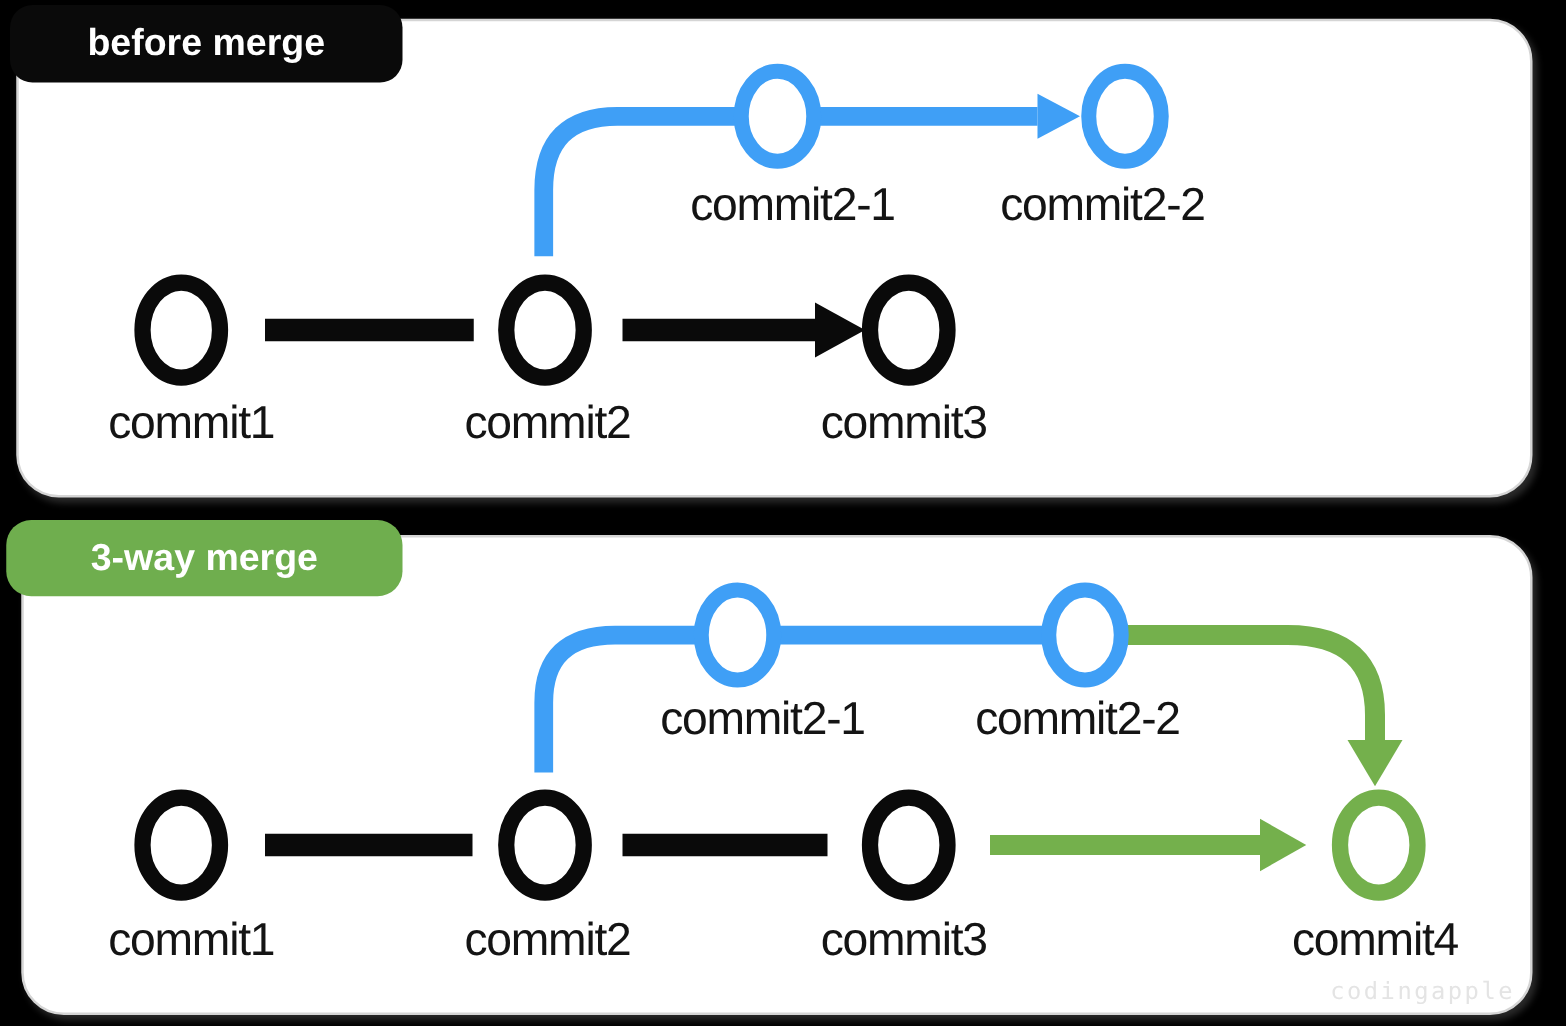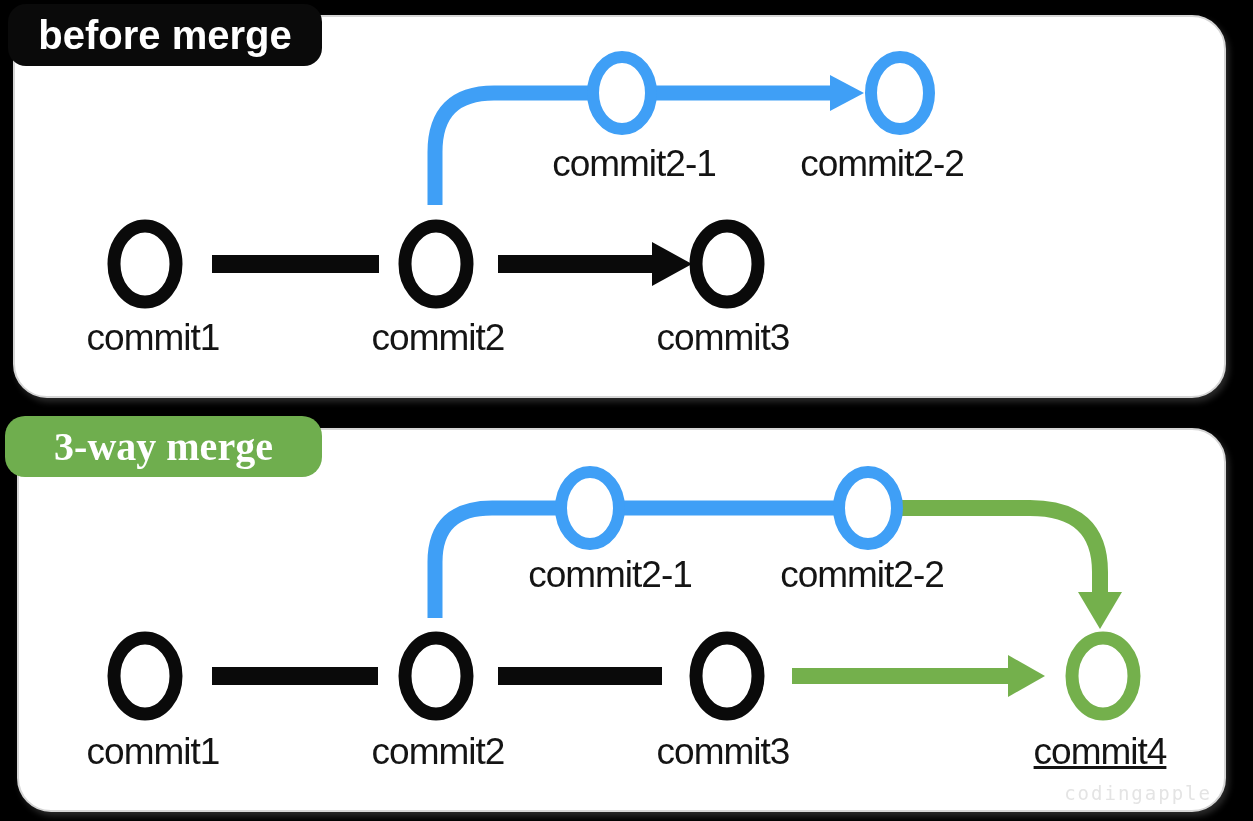--- a/index.html
+++ b/index.html
@@ -19,7 +19,7 @@
   #panel-merge{left:17px;top:428px;width:1209px;height:384px;}
   .badge{
     position:absolute;z-index:3;display:flex;align-items:center;justify-content:center;
-    color:var(--badge-text,#fff);font-weight:800;font-size:40px;letter-spacing:0px;
+    color:var(--badge-text,#fff);font-weight:800;font-size:30px;letter-spacing:0px;
   }
   #badge-before{left:8px;top:4px;width:314px;height:62px;background:var(--badge-before-bg,#0a0a0a);border-radius:18px;}
   #badge-merge{left:5px;top:416px;width:317px;height:61px;background:var(--badge-merge-bg,#6fae4e);border-radius:20px;font-family:Liberation Serif, serif;}

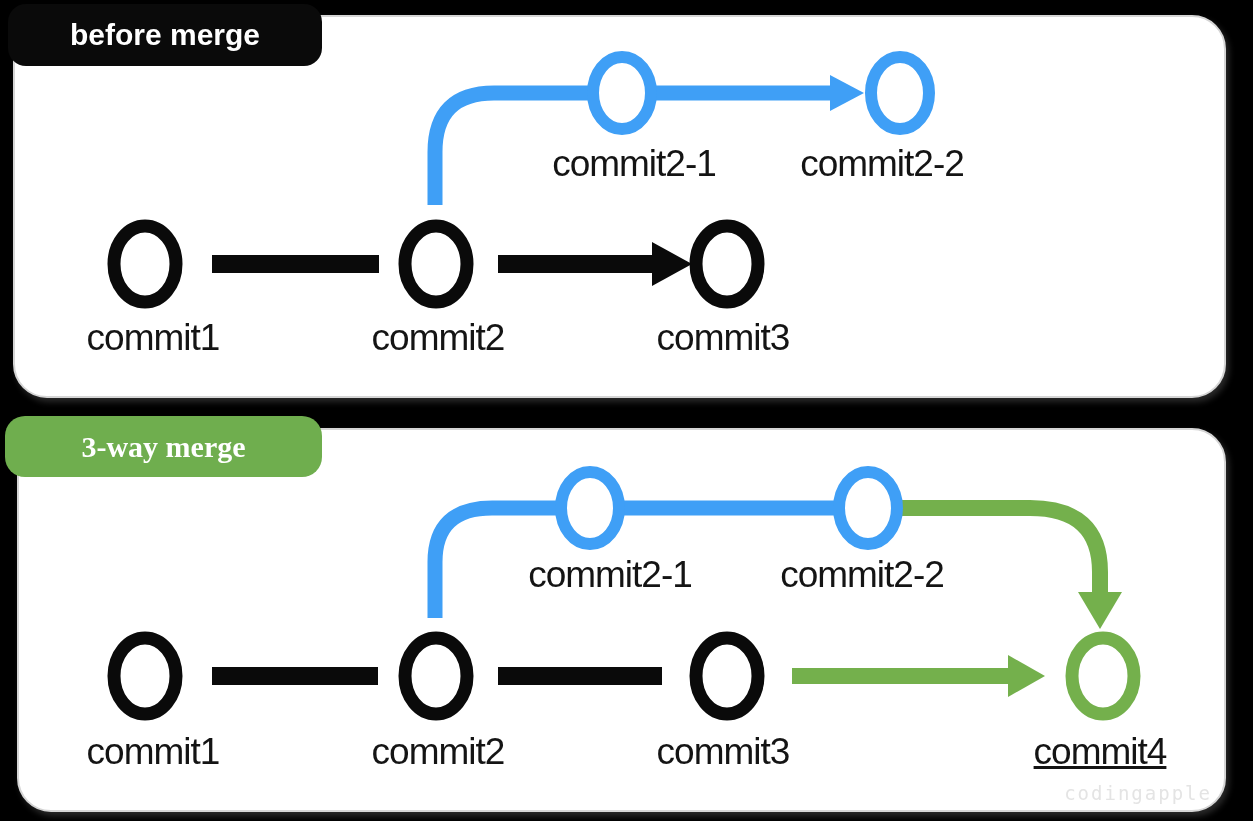--- a/index.html
+++ b/index.html
@@ -22,7 +22,7 @@
     color:var(--badge-text,#fff);font-weight:800;font-size:30px;letter-spacing:0px;
   }
   #badge-before{left:8px;top:4px;width:314px;height:62px;background:var(--badge-before-bg,#0a0a0a);border-radius:18px;}
-  #badge-merge{left:5px;top:416px;width:317px;height:61px;background:var(--badge-merge-bg,#6fae4e);border-radius:20px;font-family:Liberation Serif, serif;}
+  #badge-merge{left:5px;top:416px;width:317px;height:61px;background:var(--badge-merge-bg,#6fae4e);border-radius:20px;}
   #graph-svg{position:absolute;left:0;top:0;z-index:2;pointer-events:none;}
   .ring-black{fill:none;stroke:var(--node-black,#0a0a0a);stroke-width:13px;}
   .ring-blue{fill:none;stroke:var(--branch-blue,#3f9ff6);stroke-width:12px;}

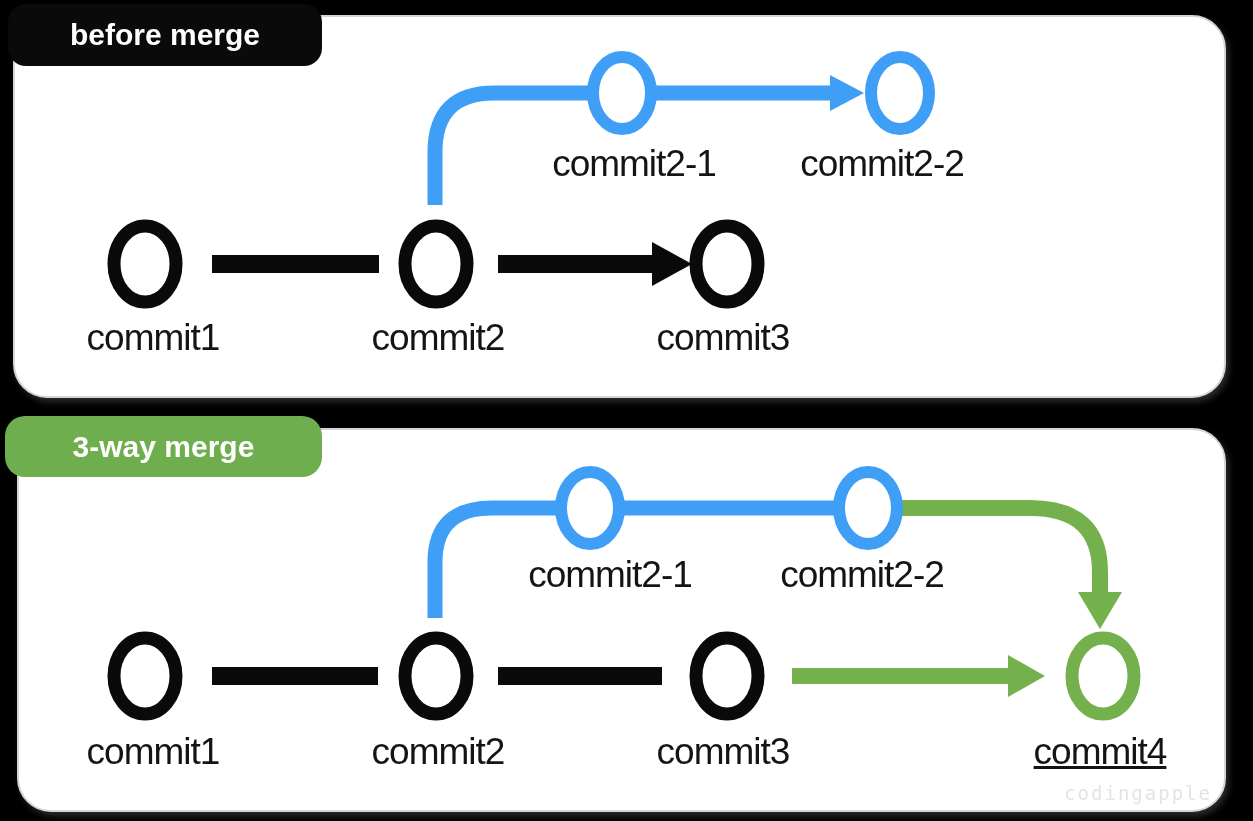--- a/index.html
+++ b/index.html
@@ -99,7 +99,7 @@
 <div class="commit-label" style="left:153px;top:752px;">commit1</div>
 <div class="commit-label" style="left:438px;top:752px;">commit2</div>
 <div class="commit-label" style="left:723px;top:752px;">commit3</div>
-<div class="commit-label" style="left:1100px;top:752px;text-decoration:underline;">commit4</div>
+<div class="commit-label" style="left:1100px;top:752px;">commit4</div>
 <div class="commit-label" style="left:610px;top:575px;">commit2-1</div>
 <div class="commit-label" style="left:862px;top:575px;">commit2-2</div>
 

